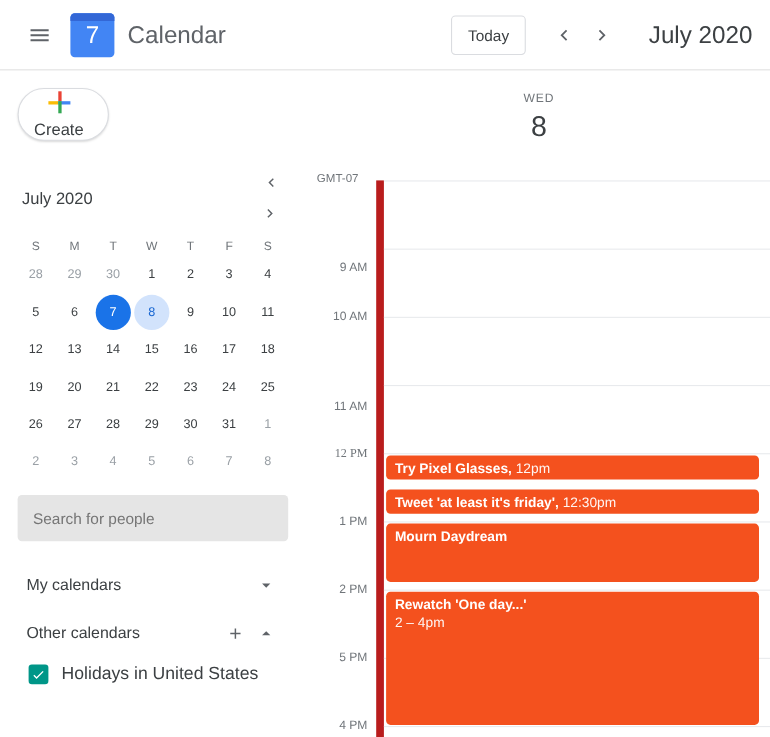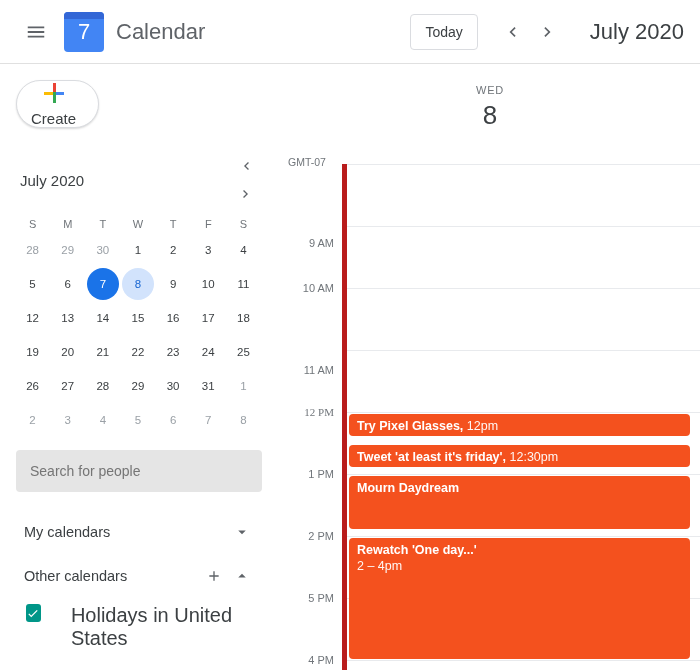--- a/index.html
+++ b/index.html
@@ -57,7 +57,7 @@
   .grid { position:absolute; left:0; right:0; top:100px; bottom:0;}
   .time-col { position:absolute; left:0; width:60px; top:0; bottom:0;}
   .time-label { position:absolute; right:6px; font-size:11px; color:#70757a; transform:translateY(-50%);}
-  .event-col { position:absolute; left:62px; right:0; top:0; bottom:0; border-left:5px solid #b91c1c;}
+  .event-col { position:absolute; left:62px; right:0; top:0; bottom:0; border-left:7px solid #b91c1c;}
   .hour-line { position:absolute; left:0; right:0; height:0; border-top:1px solid #e8eaed;}
   .event { position:absolute; left:2px; right:10px; background:#f4511e; border-radius:4px; color:#fff; font-size:12.5px; padding:4px 8px; line-height:1.3; overflow:hidden; cursor:pointer;}
   .event .t1 { font-weight:600; display:inline;}

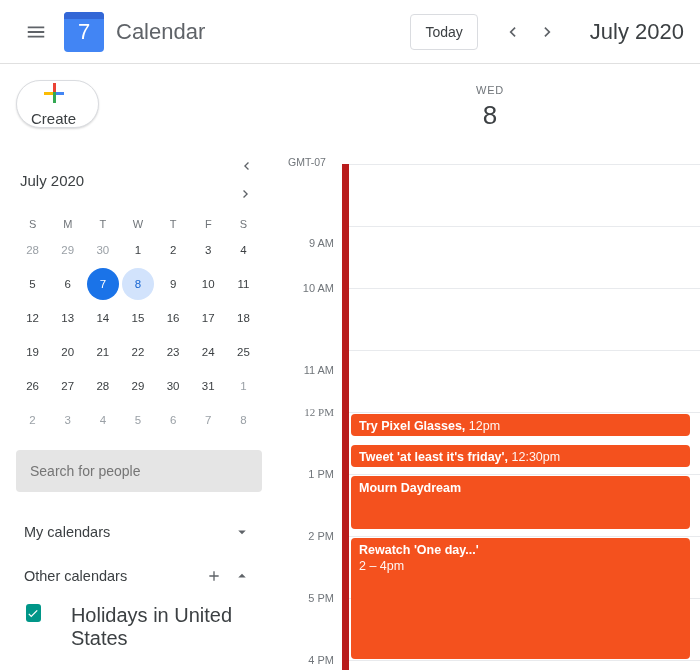--- a/index.html
+++ b/index.html
@@ -45,7 +45,7 @@
   .section { display:flex; align-items:center; padding:8px 4px 8px 10px; font-size:14.5px; color:#3c4043; cursor:pointer;}
   .section .label { flex:1; }
   .section .icon-btn { width:28px;height:28px;border:none;background:none;cursor:pointer;color:#5f6368;display:flex;align-items:center;justify-content:center;border-radius:50%;}
-  .cal-item { display:flex; align-items:flex-start; gap:30px; padding:6px 4px 6px 12px; font-size:20px; color:#3c4043; }
+  .cal-item { display:flex; align-items:flex-end; gap:12px; padding:6px 4px 6px 12px; font-size:16px; color:#3c4043; }
   .chk { width:18px;height:18px;border-radius:3px;background:#009688;display:flex;align-items:center;justify-content:center;}
 
   

